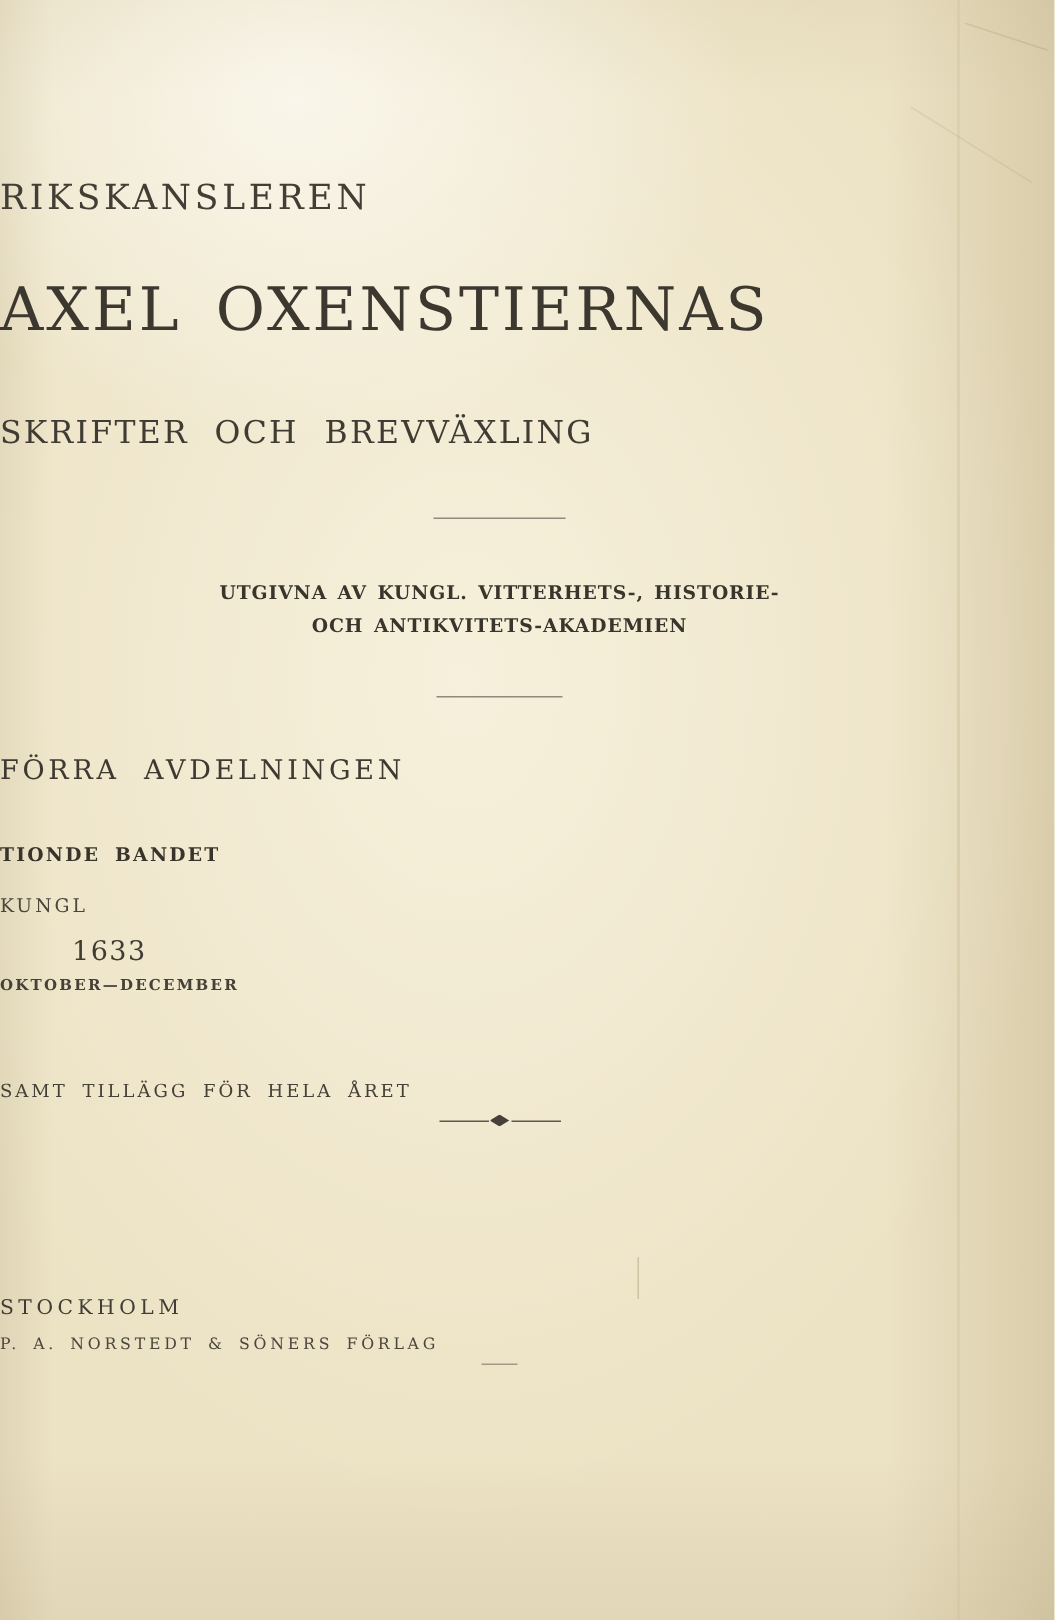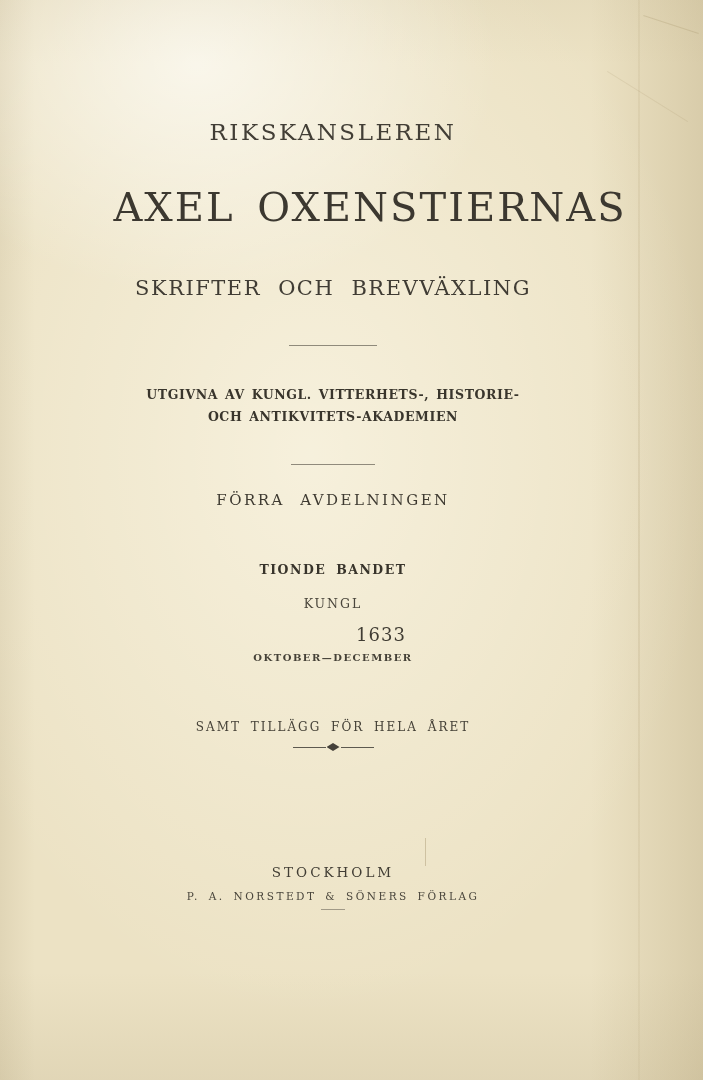--- a/index.html
+++ b/index.html
@@ -28,7 +28,7 @@
     position: absolute;
     left: 0;
     width: 666px;
-    text-align: center;
+    text-align: left;
     white-space: nowrap;
   }
 

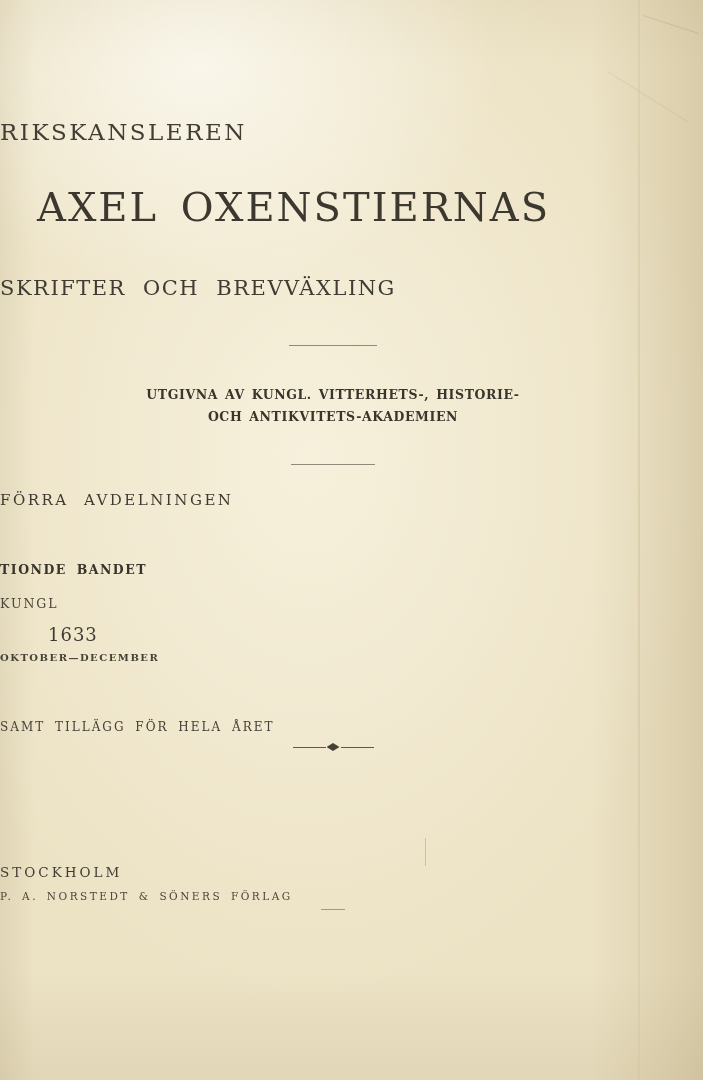--- a/index.html
+++ b/index.html
@@ -33,7 +33,7 @@
   }
 
   .kicker   { top: 119px; font-size: 23px; letter-spacing: 2.5px; color: #423e36; }
-  .title    { top: 184px; font-size: 40px; letter-spacing: 2px; word-spacing: 8px; color: #3c3830; margin-left: 37px; }
+  .title    { top: 184px; font-size: 40px; letter-spacing: 2px; word-spacing: 8px; color: #3c3830; }
   .subtitle { top: 276px; font-size: 21px; letter-spacing: 1.5px; word-spacing: 9px; color: #403c34; }
 
   .issuer {

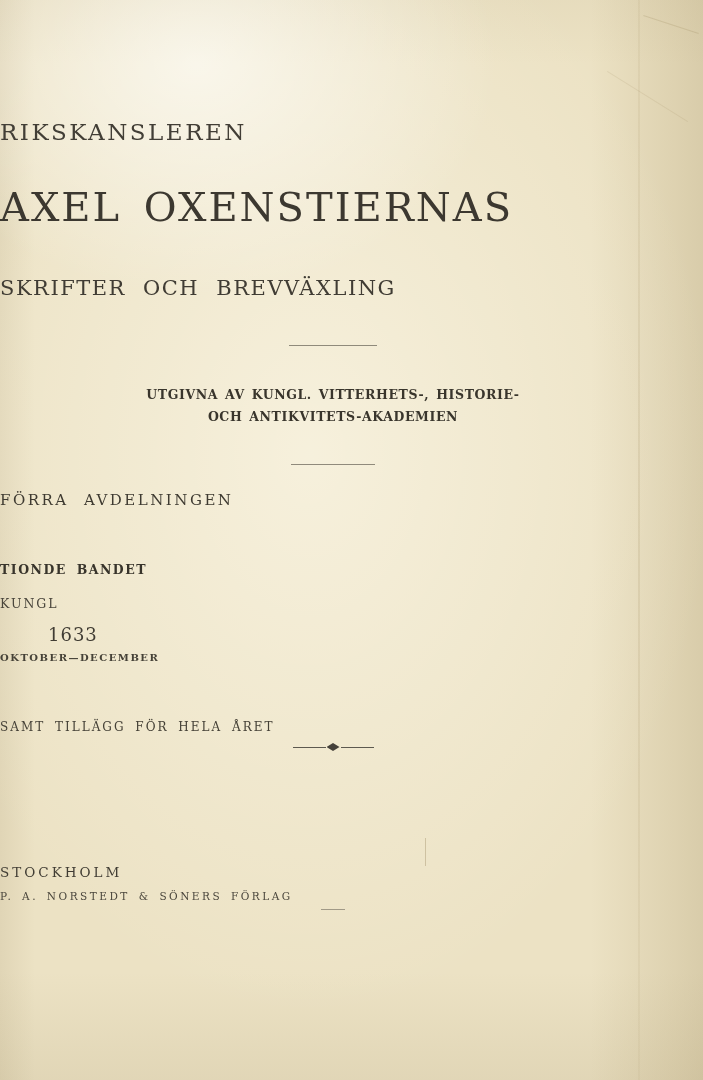--- a/index.html
+++ b/index.html
@@ -48,7 +48,7 @@
     color: #39352c;
   }
 
-  .section    { top: 491px; font-size: 15px; letter-spacing: 2.5px; word-spacing: 8px; color: #3e3a31; }
+  .section    { top: 503px; font-size: 18px; letter-spacing: 2.5px; word-spacing: 8px; color: #3e3a31; }
   .volume     { top: 562px; font-size: 12.5px; font-weight: bold; letter-spacing: 1.5px; word-spacing: 4px; color: #38342b; }
   .genre      { top: 596px; font-size: 12.5px; letter-spacing: 2px; color: #4a463c; }
   .year       { top: 624px; font-size: 18px; letter-spacing: 1px; color: #403c33; margin-left: 48px; }

